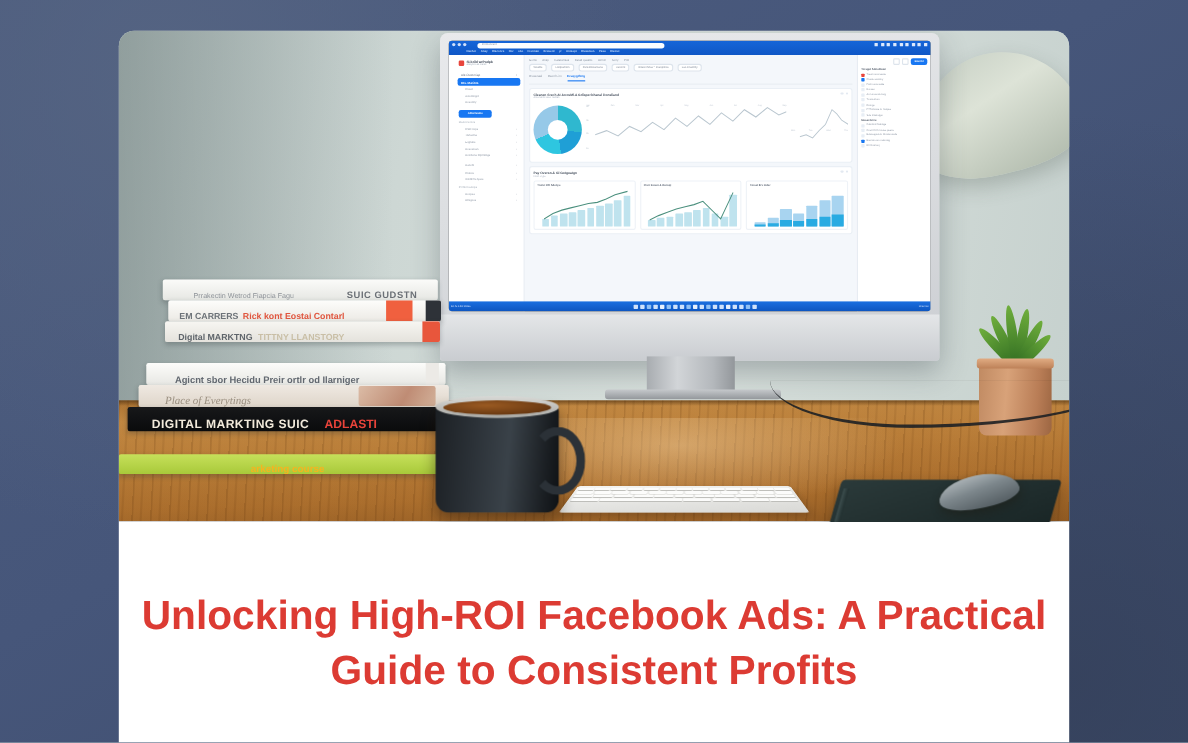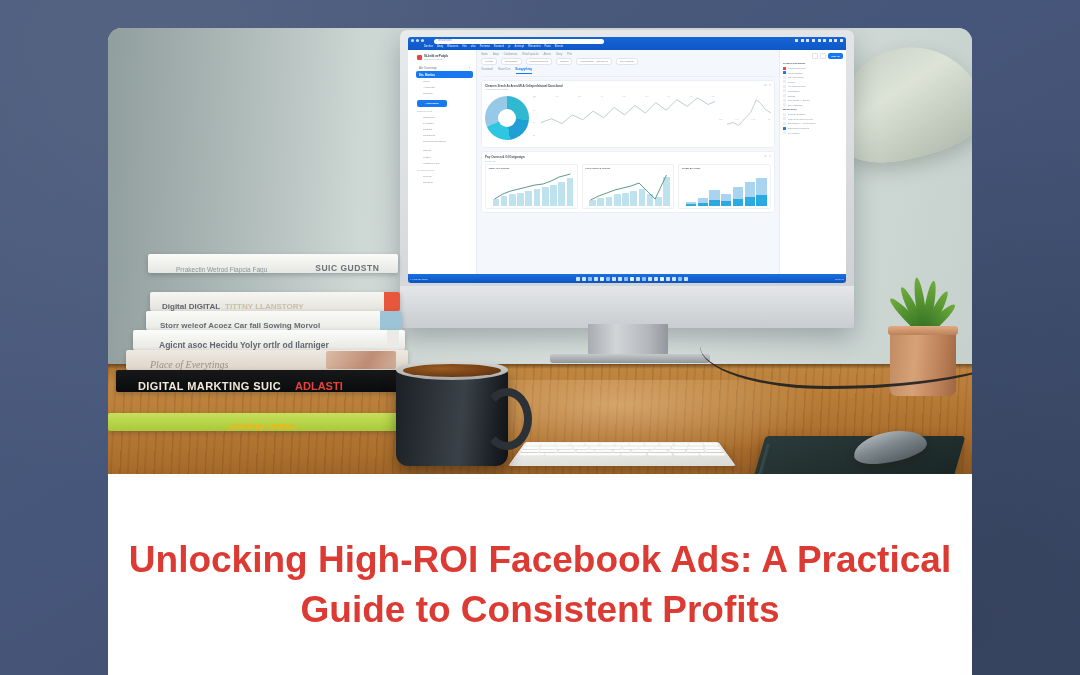--- a/index.html
+++ b/index.html
@@ -681,6 +681,12 @@
       <span>Prrakectin Wetrod Fiapcia Fagu</span>
       <b>SUIC GUDSTN</b>
     </div>
+    <div class="book b2">
+      <span>EM CARRERS</span>
+      <em>Rick kont Eostai Contarl</em>
+      <i class="tab"></i>
+        <i class="tab2"></i>
+    </div>
     <div class="book b3">
       <span>Digital DIGITAL</span>
       <em>TITTNY LLANSTORY</em>

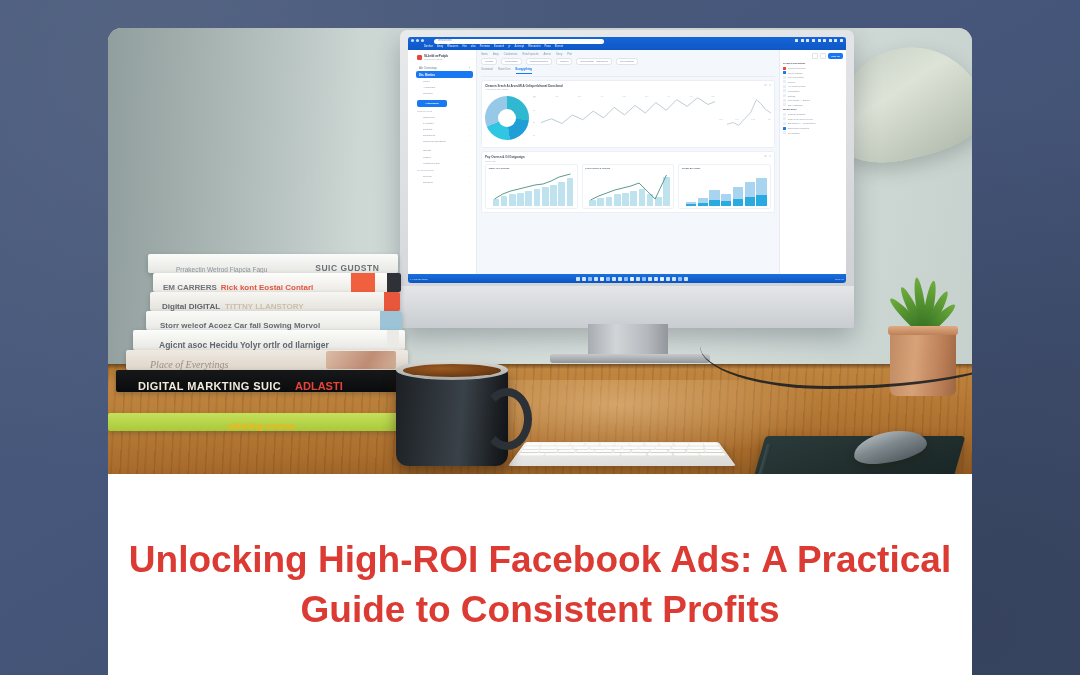--- a/index.html
+++ b/index.html
@@ -688,7 +688,7 @@
         <i class="tab2"></i>
     </div>
     <div class="book b3">
-      <span>Digital DIGITAL</span>
+      <span>Digital MARKTNG</span>
       <em>TITTNY LLANSTORY</em>
       <i class="tab"></i>
     </div>

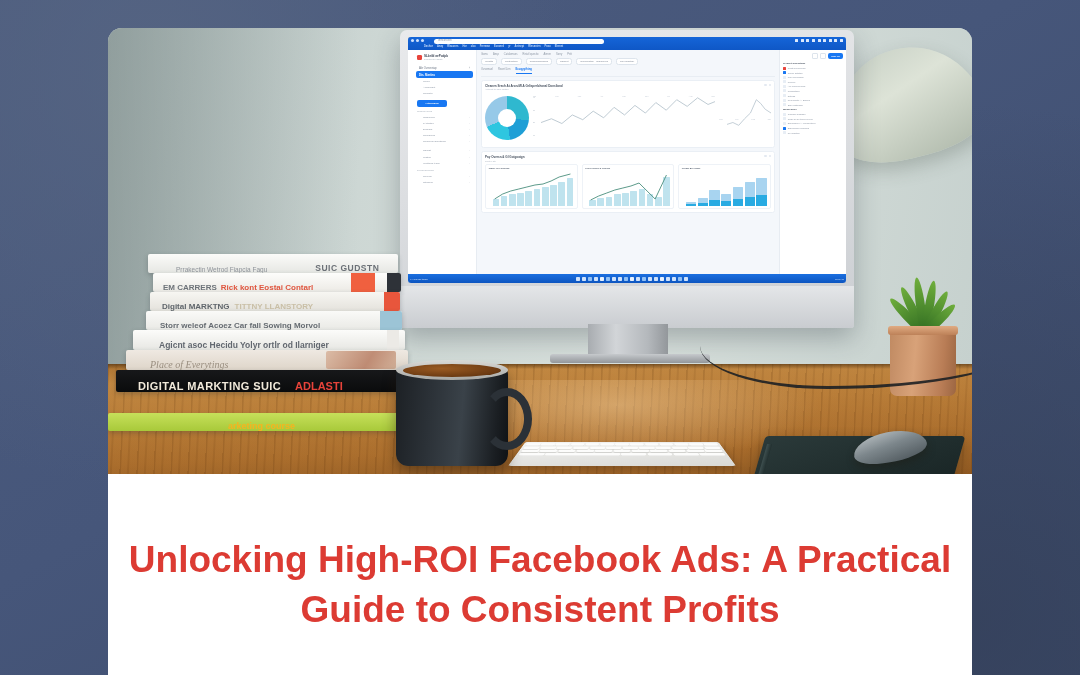--- a/index.html
+++ b/index.html
@@ -692,10 +692,6 @@
       <em>TITTNY LLANSTORY</em>
       <i class="tab"></i>
     </div>
-    <div class="book b4">
-      <span>Storr weleof Acoez Car fall Sowing Morvol</span>
-      <i class="tab"></i>
-    </div>
     <div class="book b5">
       <span>Agicnt asoc Hecidu Yolyr ortlr od Ilarniger</span>
       <i class="tab"></i>

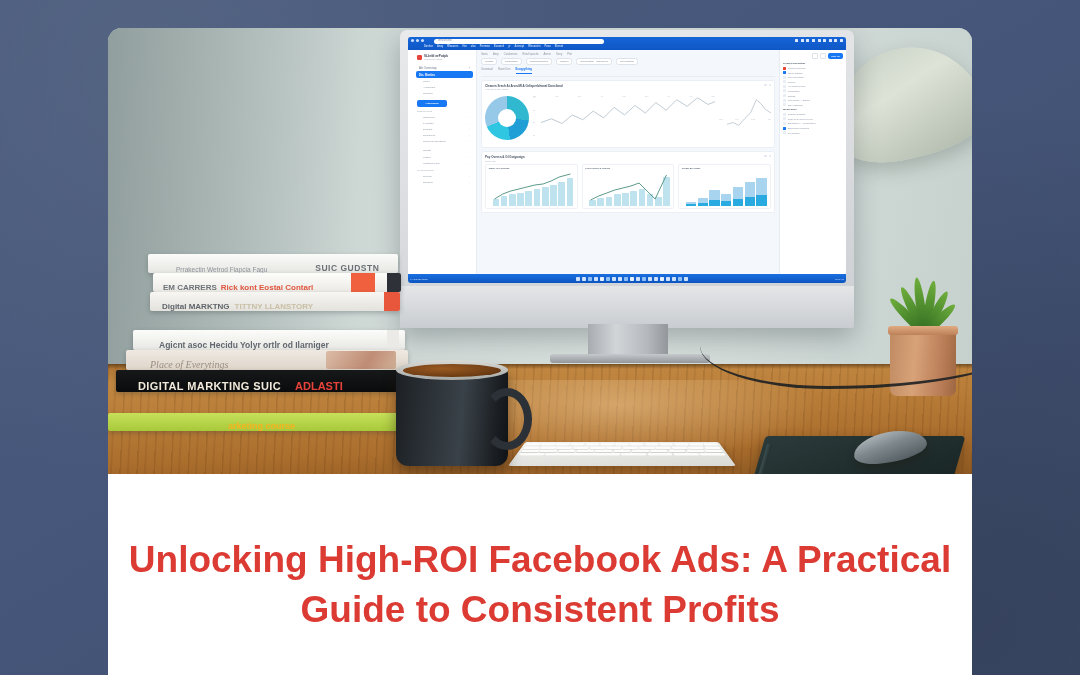--- a/index.html
+++ b/index.html
@@ -693,7 +693,7 @@
       <i class="tab"></i>
     </div>
     <div class="book b5">
-      <span>Agicnt asoc Hecidu Yolyr ortlr od Ilarniger</span>
+      <span>Agicnt sbor Hecidu Preir ortlr od Ilarniger</span>
       <i class="tab"></i>
     </div>
     <div class="book b6">

